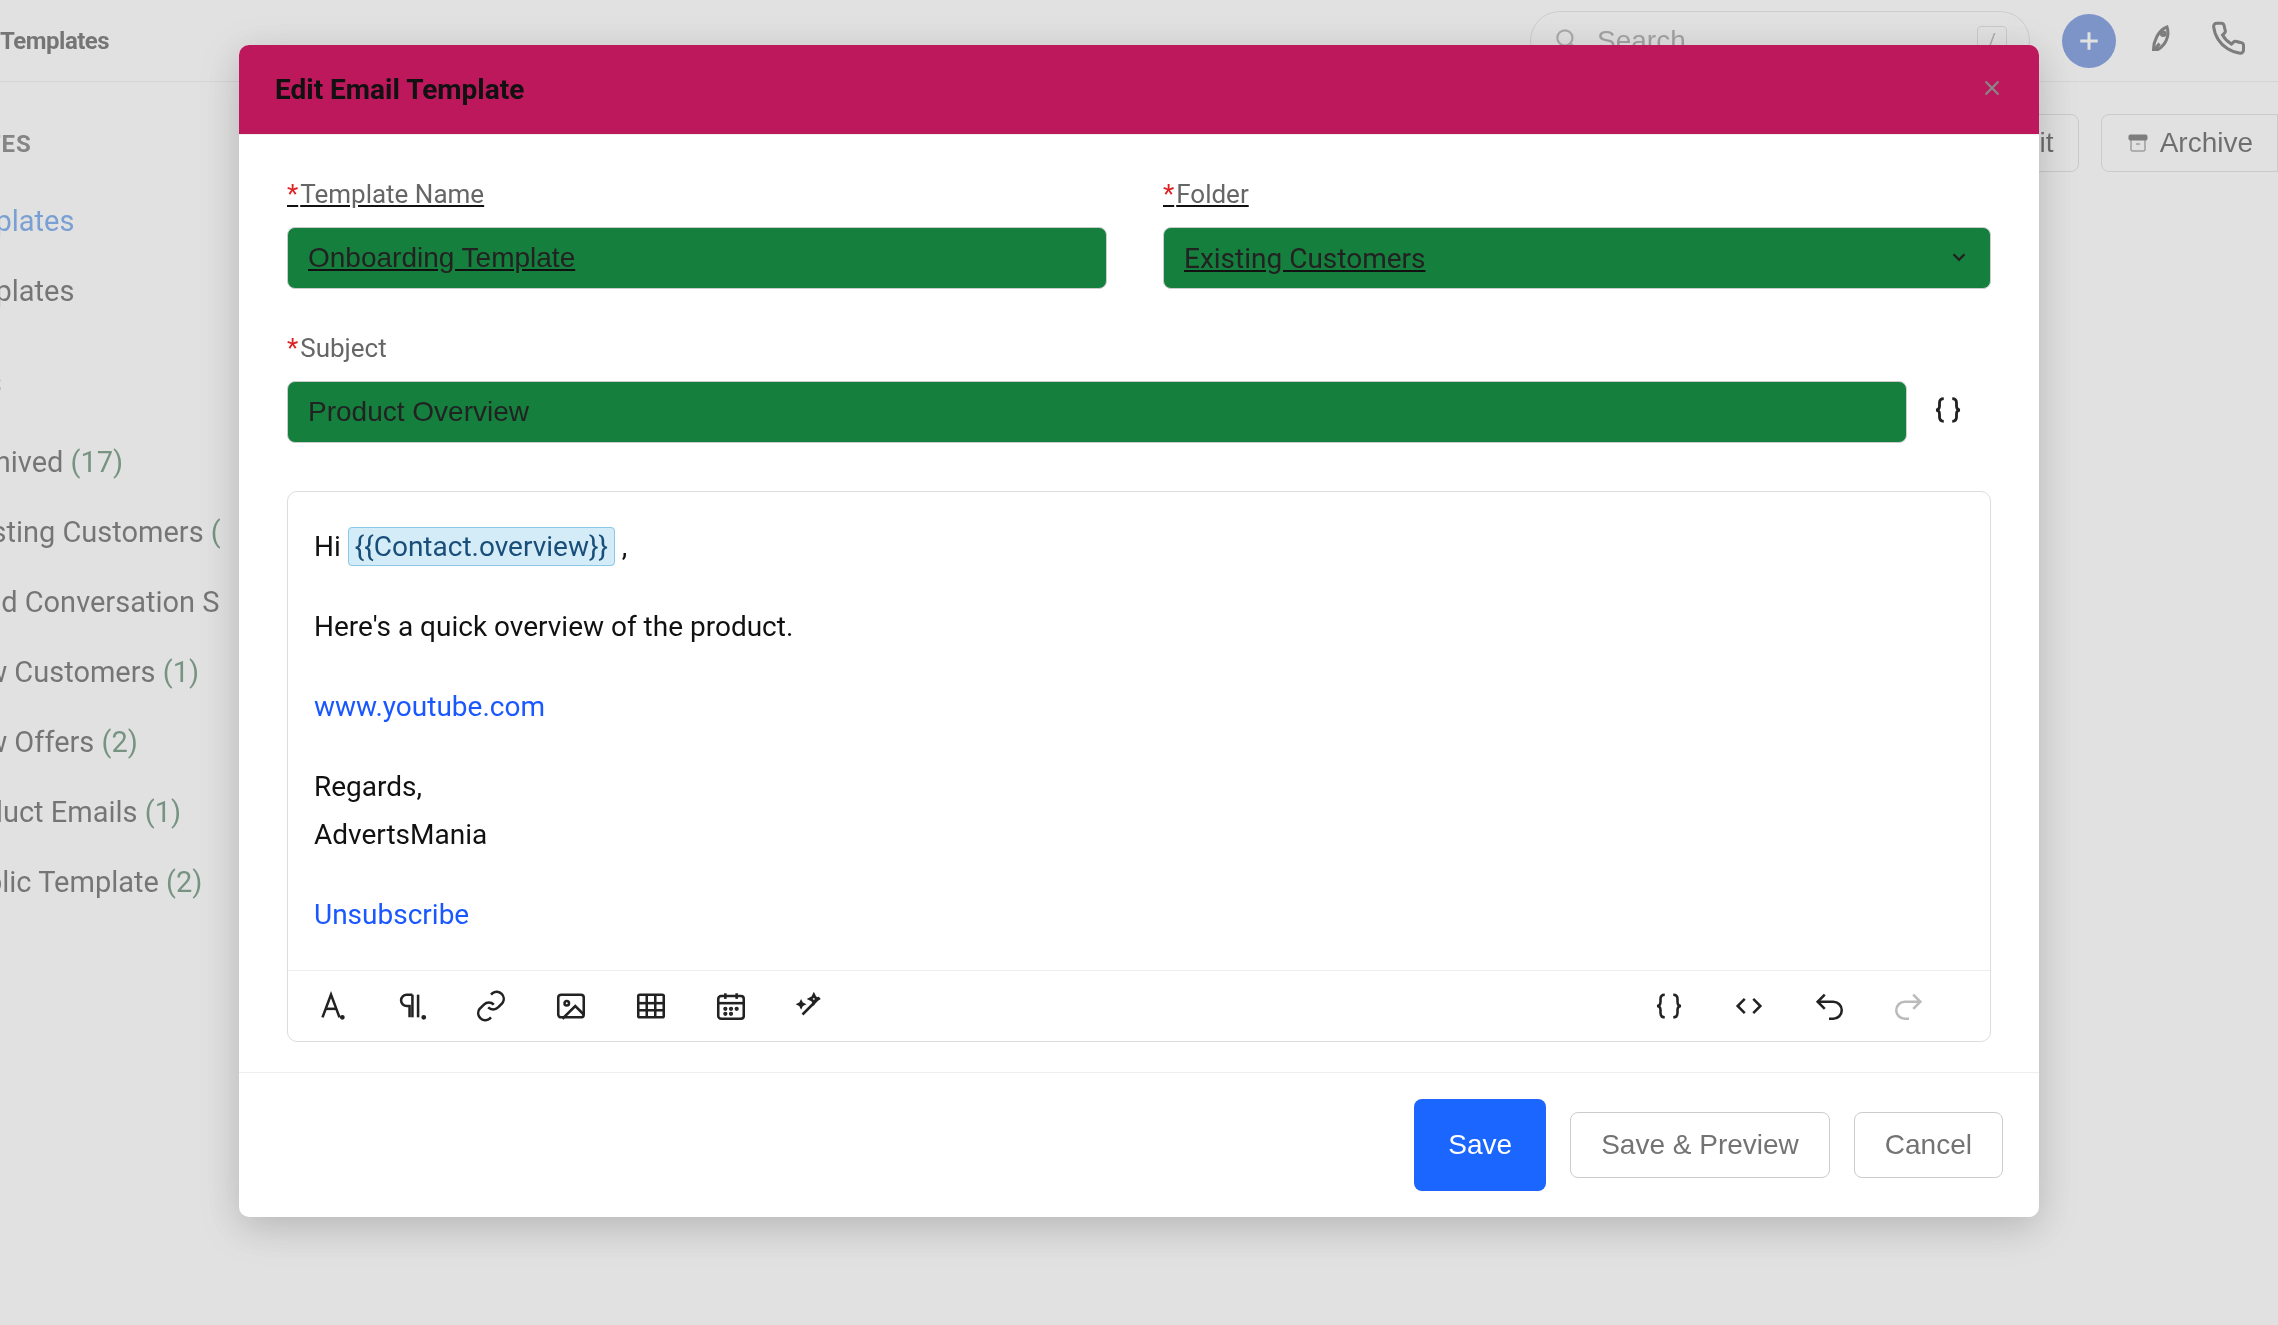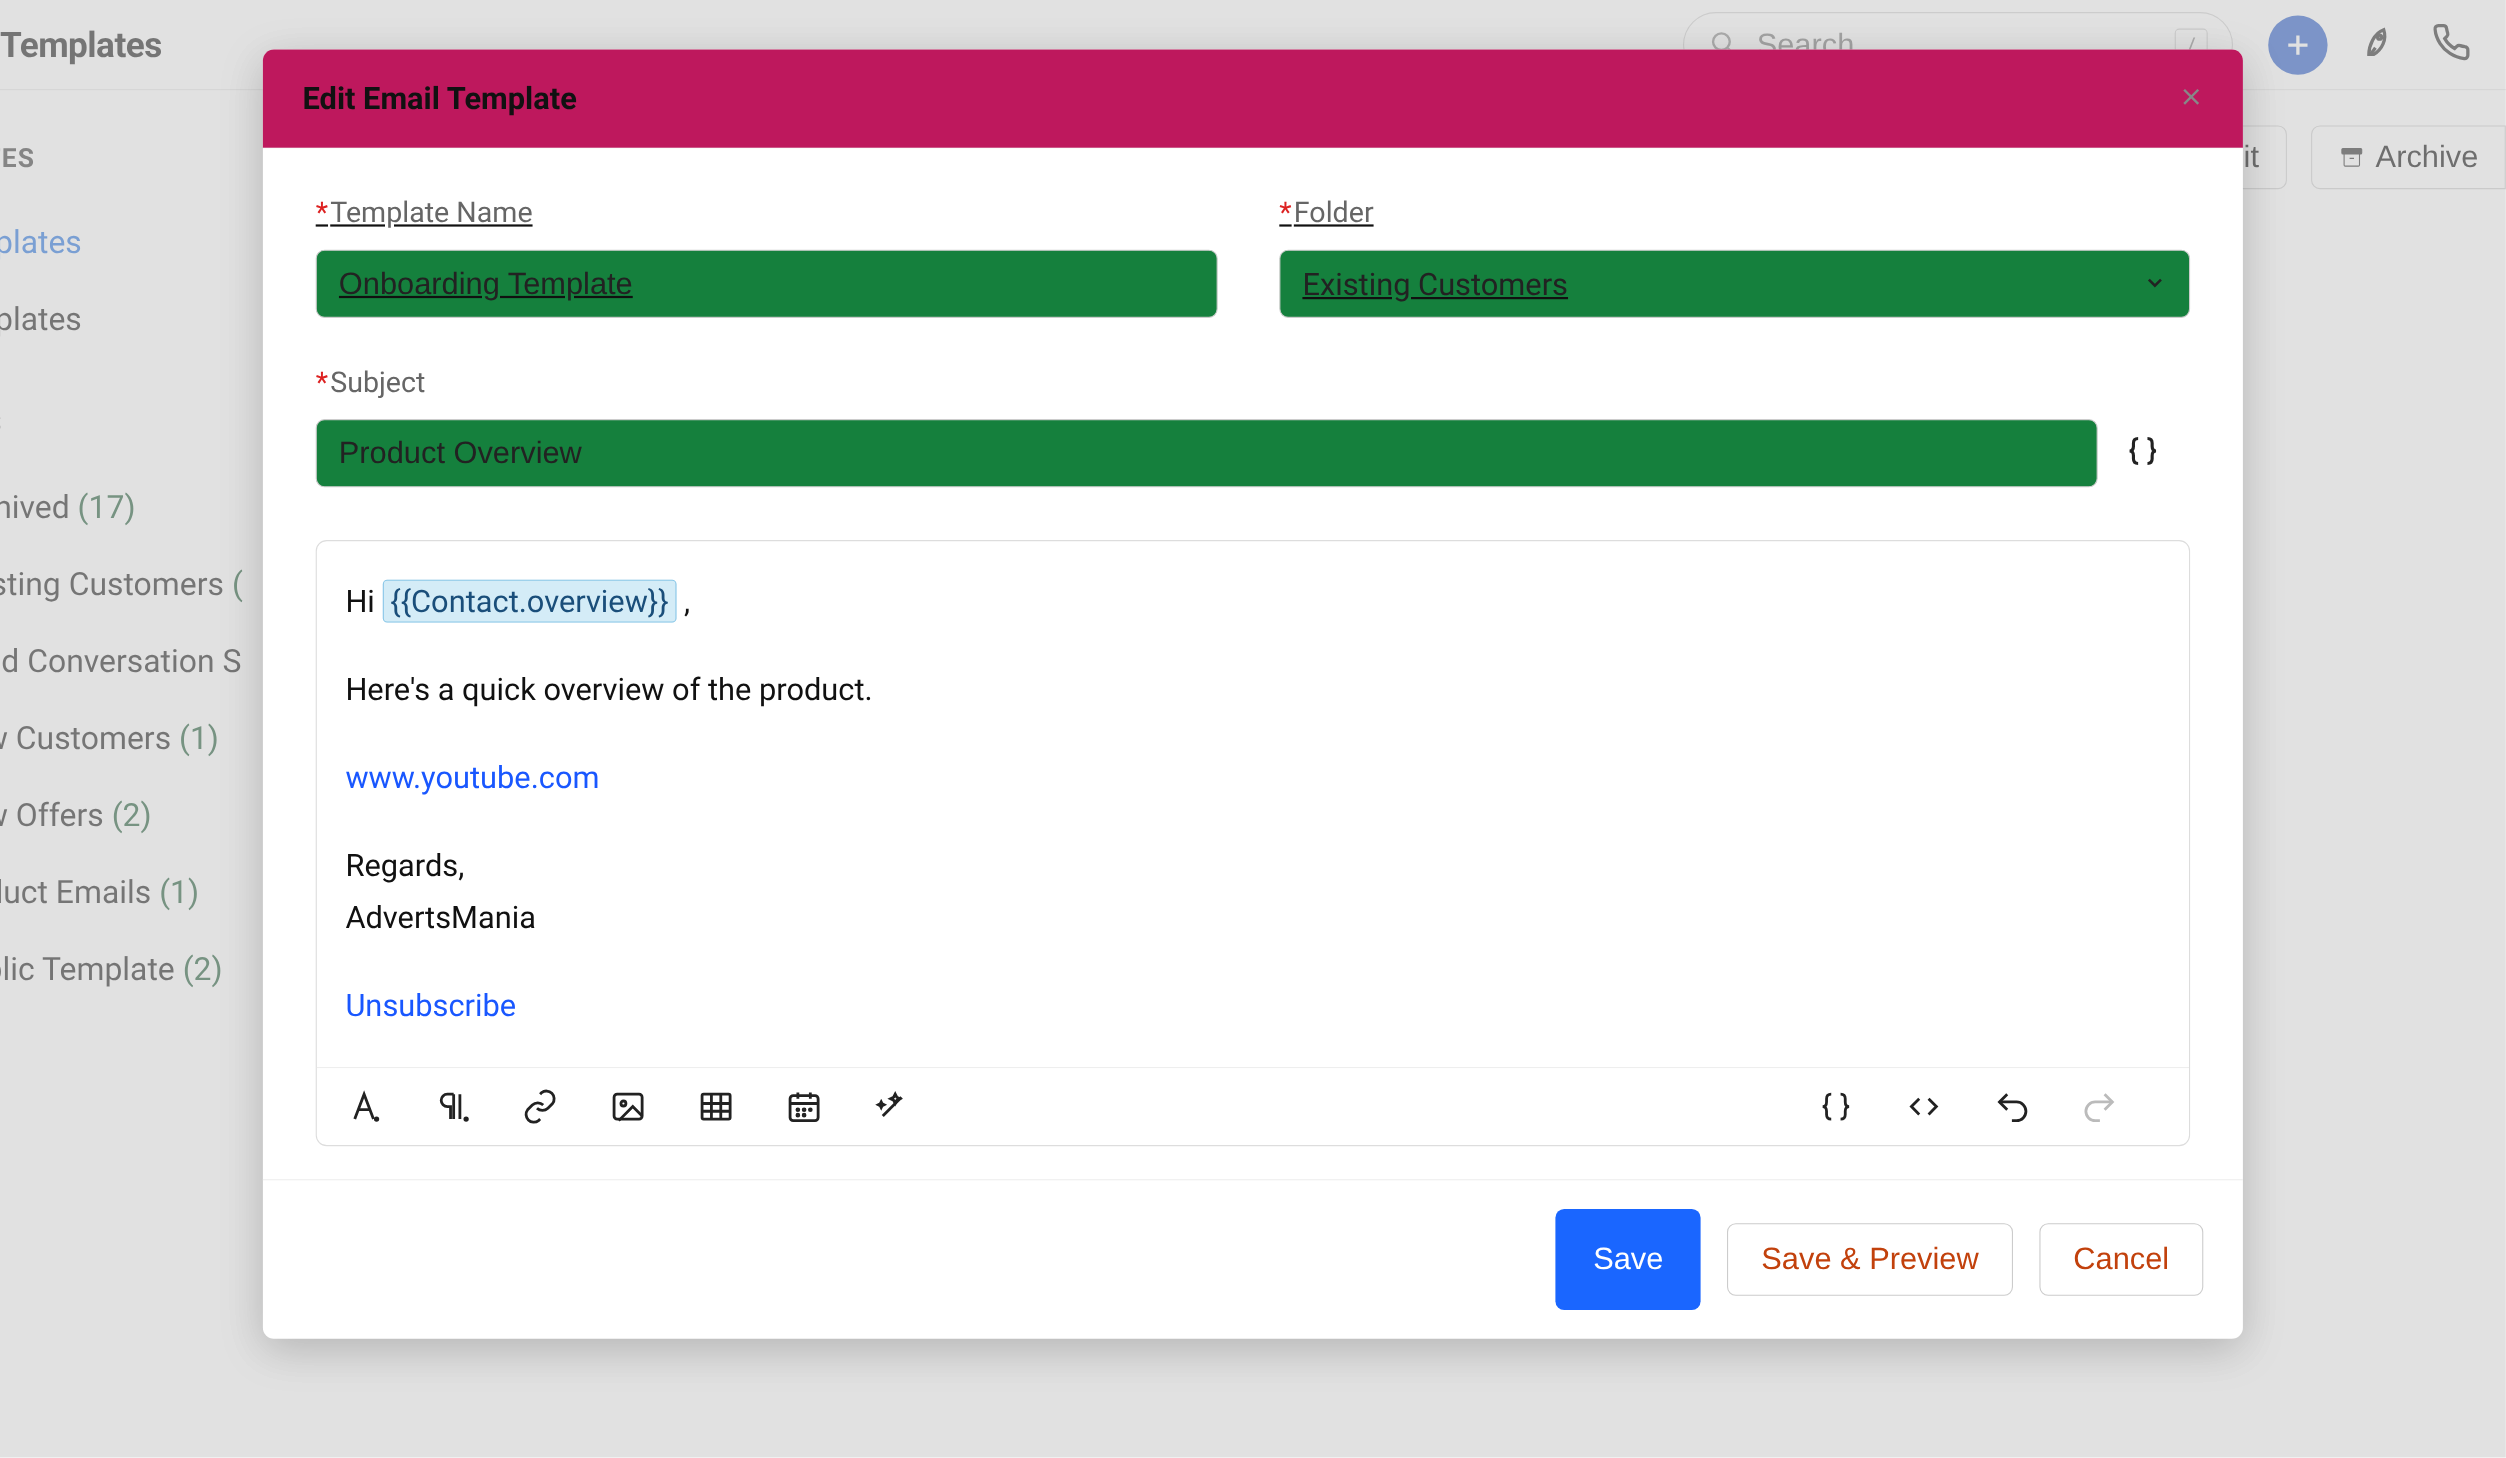--- a/index.html
+++ b/index.html
@@ -7,7 +7,7 @@
 
     
     .topbar { position: fixed; top: 0; left: 0; right: 0; height: 82px; background: #fff; display: flex; align-items: center; border-bottom: 1px solid #e5e5e5; z-index: 1; }
-    .topbar-title { font-size: 32px; font-weight: 700; margin-left: 0; letter-spacing: -0.5px; }
+    .topbar-title { font-size: 24px; font-weight: 700; margin-left: 0; letter-spacing: -0.5px; }
     .topbar-spacer { flex: 1; }
     .search-wrap { display: flex; align-items: center; width: 500px; height: 60px; border: 1px solid #d0d0d0; border-radius: 30px; padding: 0 22px; margin-right: 32px; color: #888; }
     .search-wrap svg { width: 26px; height: 26px; stroke: #888; fill: none; stroke-width: 2; }

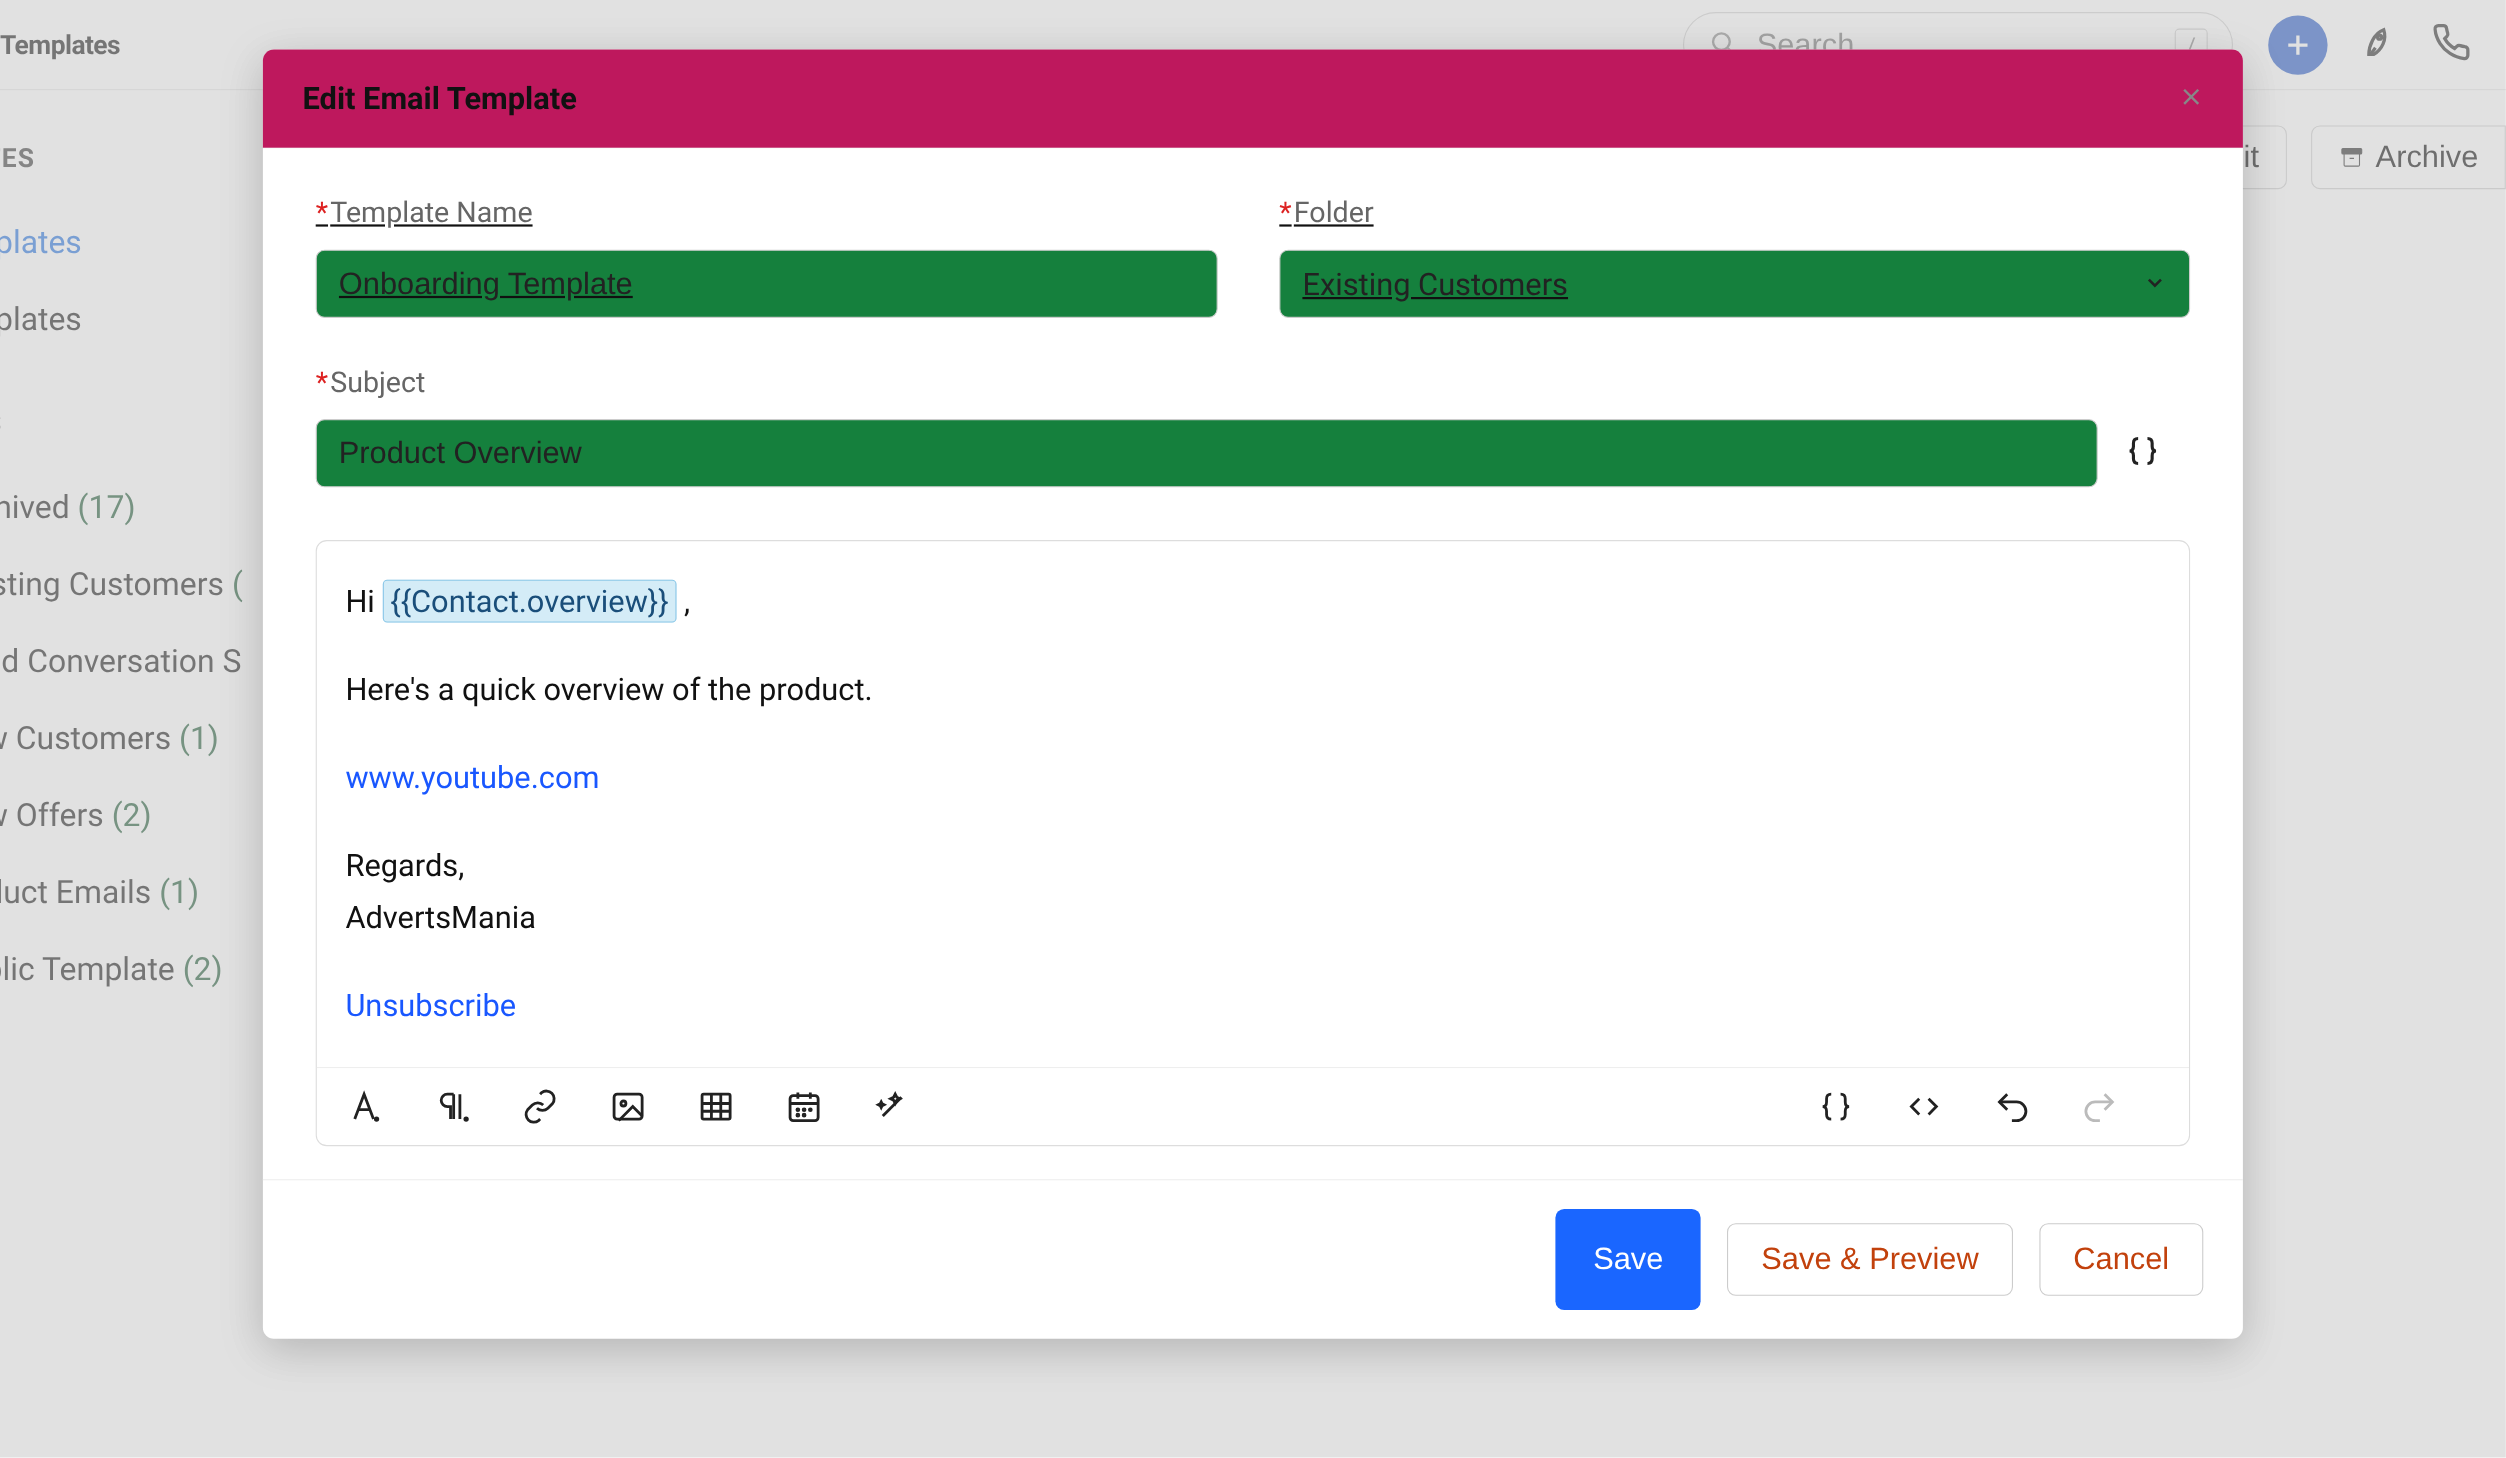--- a/index.html
+++ b/index.html
@@ -71,7 +71,7 @@
     
     .modal-footer { display:flex; justify-content:flex-end; align-items:center; padding: 26px 36px; border-top: 1px solid #eee; gap: 24px; }
     .btn-primary { background:#1a66ff; border:none; color:#fff; font-size: 28px; padding: 30px 34px; border-radius: 8px; cursor:pointer; }
-    .btn-secondary { background:#fff; border:1px solid #ccc; color:#c2410c; font-size: 28px; padding: 16px 30px; border-radius: 8px; cursor:pointer; }
+    .btn-secondary { background:#fff; border:1px solid #ccc; color:#737373; font-size: 28px; padding: 16px 30px; border-radius: 8px; cursor:pointer; }
   </style>
 </head>
 <body>

